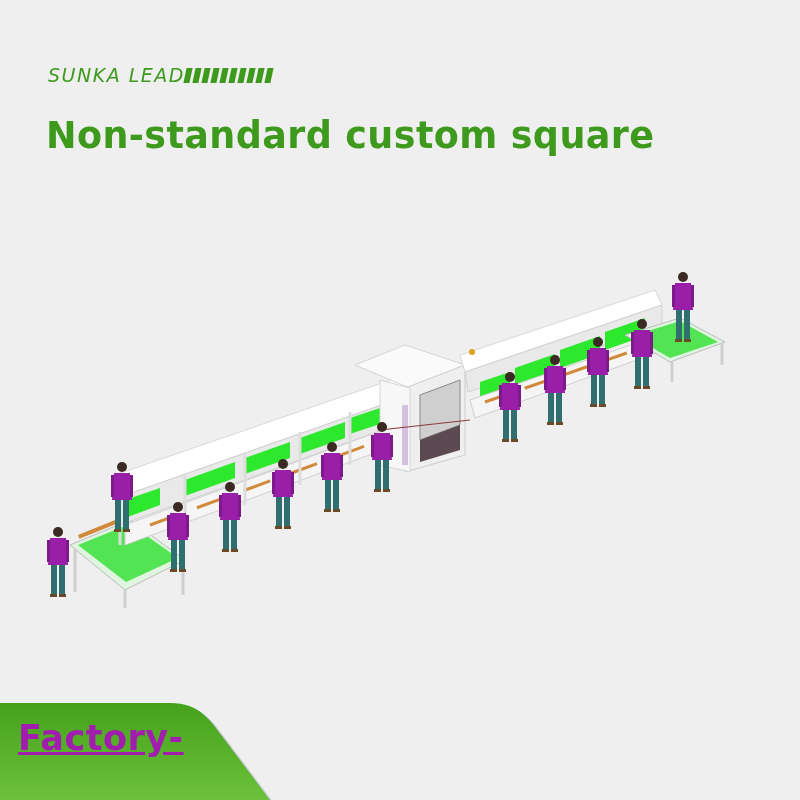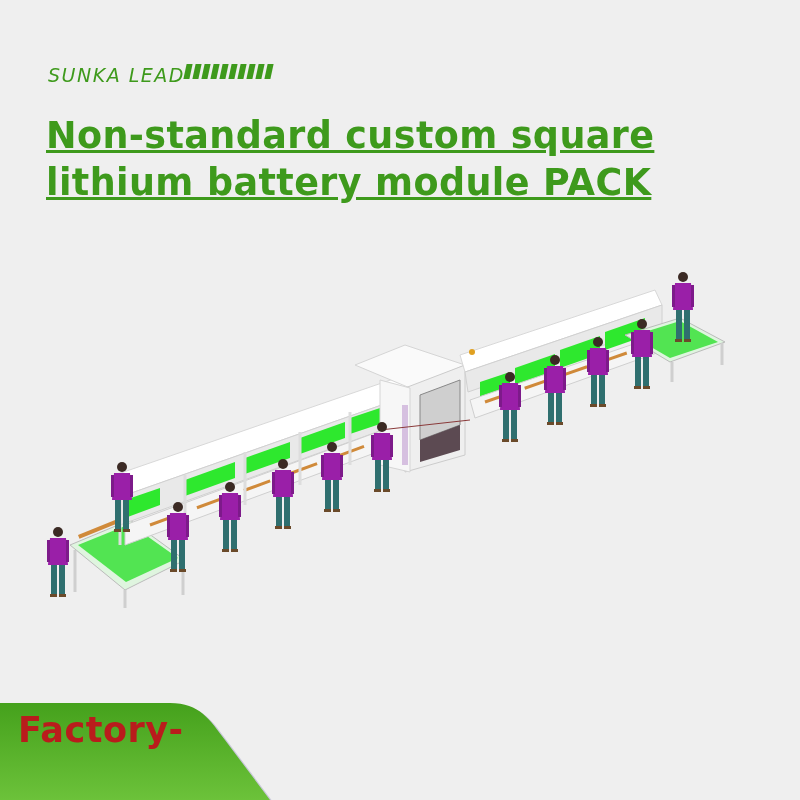--- a/index.html
+++ b/index.html
@@ -11,7 +11,7 @@
   }
   .brand {
     position: absolute; left: 48px; top: 64px;
-    display: flex; 
+    display: flex; align-items: center; 
   }
   .brand-name {
     font-family: "DejaVu Sans", sans-serif;

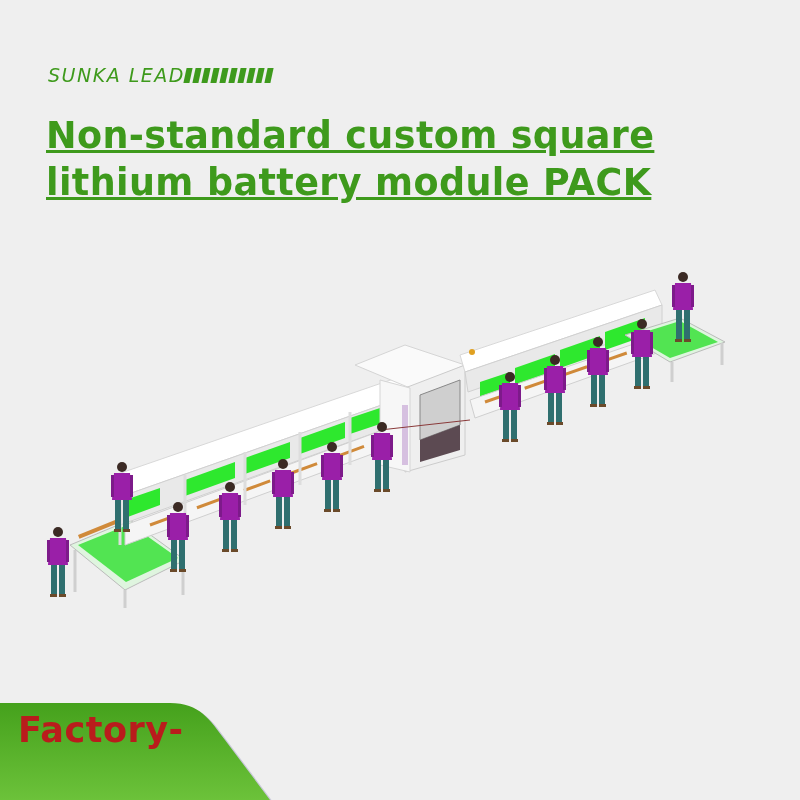--- a/index.html
+++ b/index.html
@@ -28,7 +28,6 @@
     font-family: "DejaVu Sans", sans-serif; font-weight: bold;
     font-size: 36.5px; line-height: 47px; color: #3e9a1c;
     letter-spacing: 0.4px;
-    text-decoration: underline;
   }
   .headline div { white-space: nowrap; }
   .scene { position: absolute; left: 0; top: 270px; width: 800px; height: 340px; }

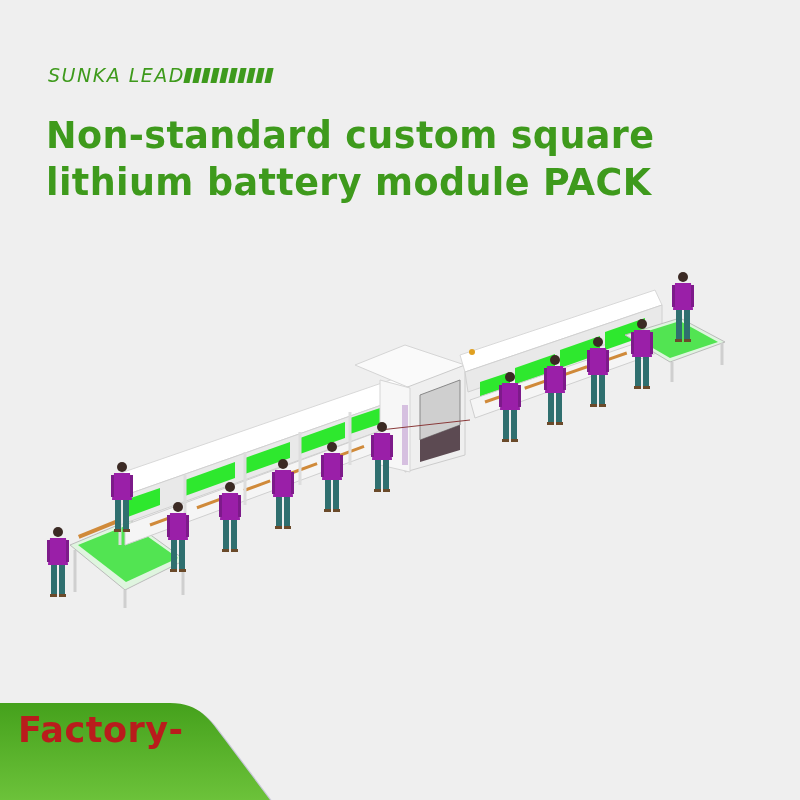--- a/index.html
+++ b/index.html
@@ -62,7 +62,6 @@
 
 <div class="headline">
   <div>Non-standard custom square</div>
-  <div>lithium battery module PACK</div>
 </div>
 
 <div class="scene">

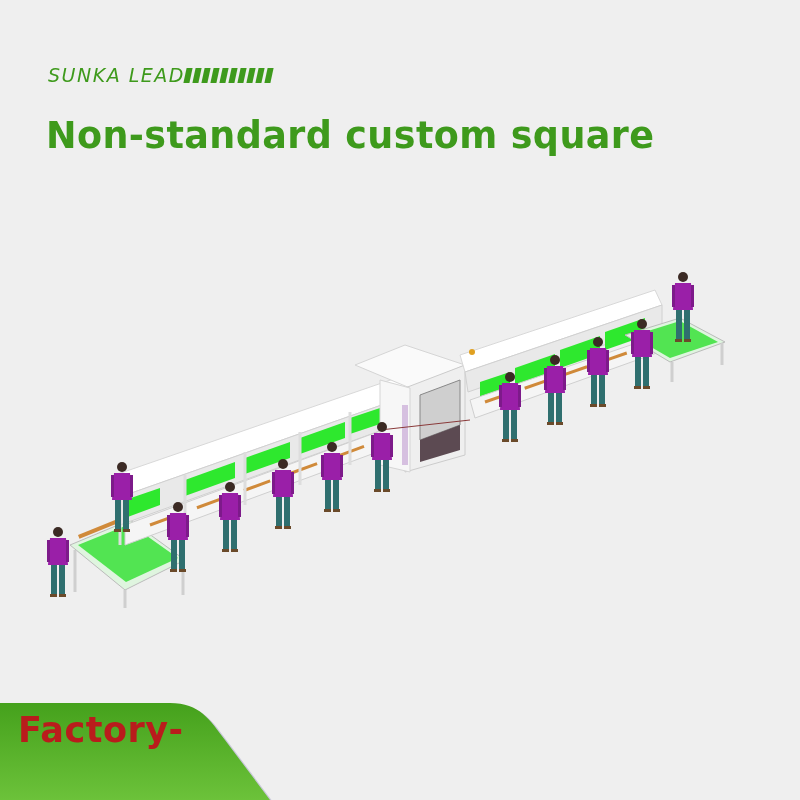--- a/index.html
+++ b/index.html
@@ -36,9 +36,9 @@
   }
   .badge svg { position: absolute; left: 0; top: 0; }
   .badge-text {
-    position: absolute; left: 18px; top: 12px;
+    position: absolute; left: 18px; top: 20px;
     font-family: "DejaVu Sans", sans-serif; font-weight: bold;
-    font-size: 35px; line-height: 46px; color: #b91c1c; letter-spacing: 0.5px;
+    font-size: 35px; line-height: 46px; color: #a21caf; letter-spacing: 0.5px; text-decoration: underline;
   }
 </style>
 </head>

